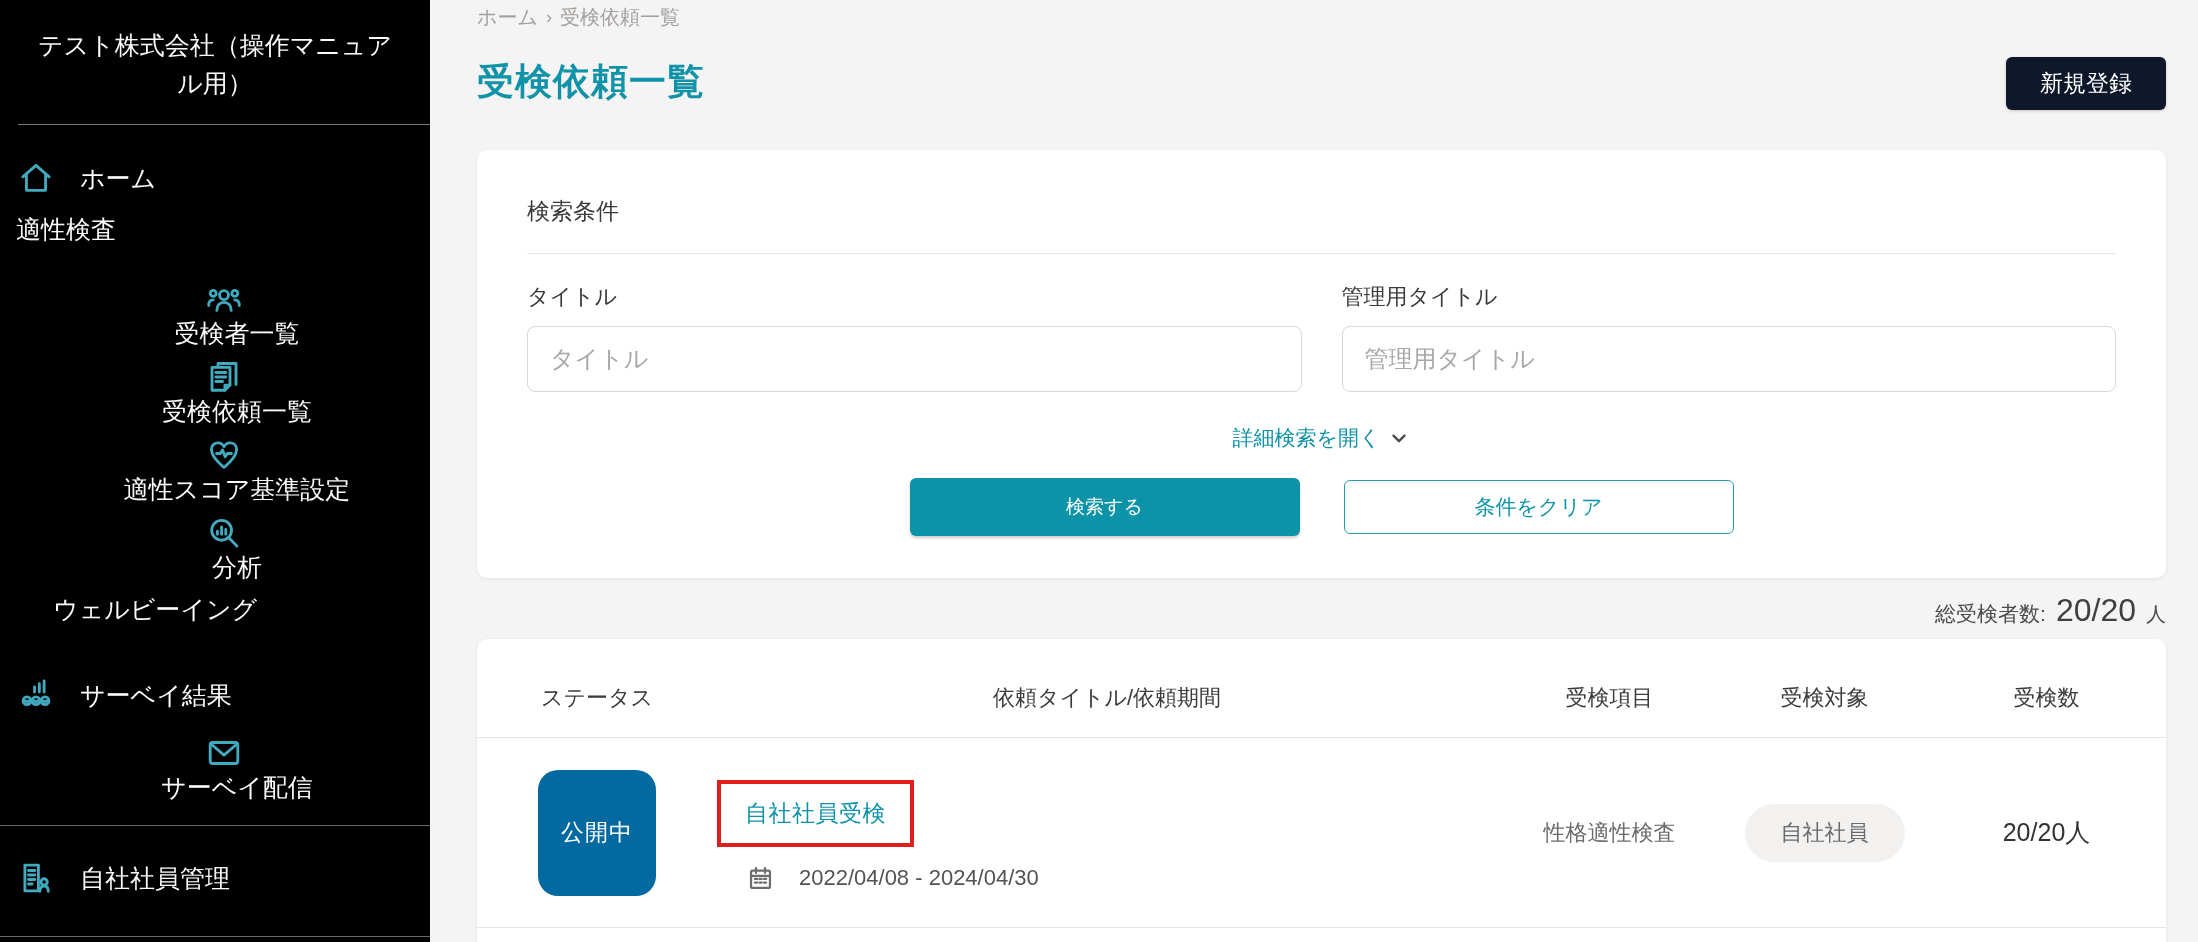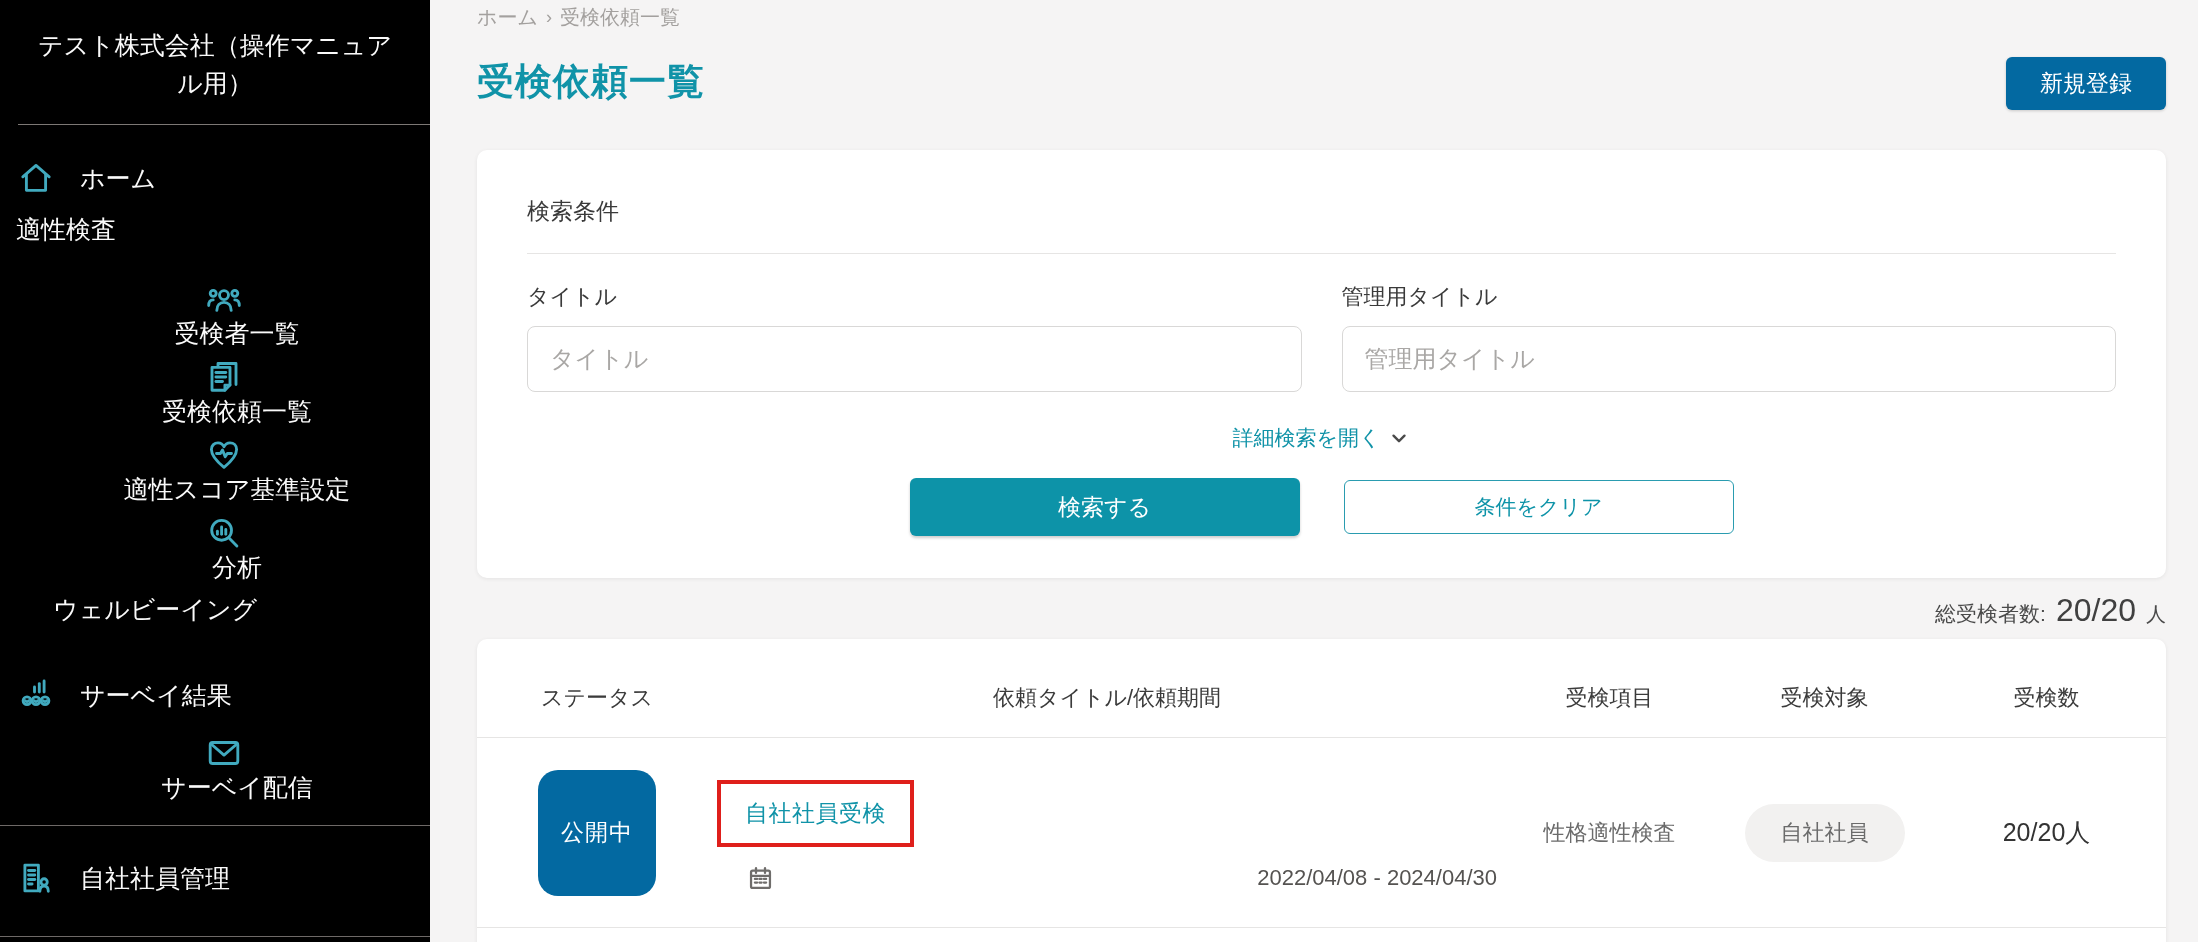--- a/index.html
+++ b/index.html
@@ -89,7 +89,7 @@
   }
   .btn-new {
     width: 160px; height: 53px;
-    background: #0369a1; color: #ffffff;
+    background: #0f172a; color: #ffffff;
     border: none; border-radius: 6px;
     font-size: 23px;
     font-family: inherit;

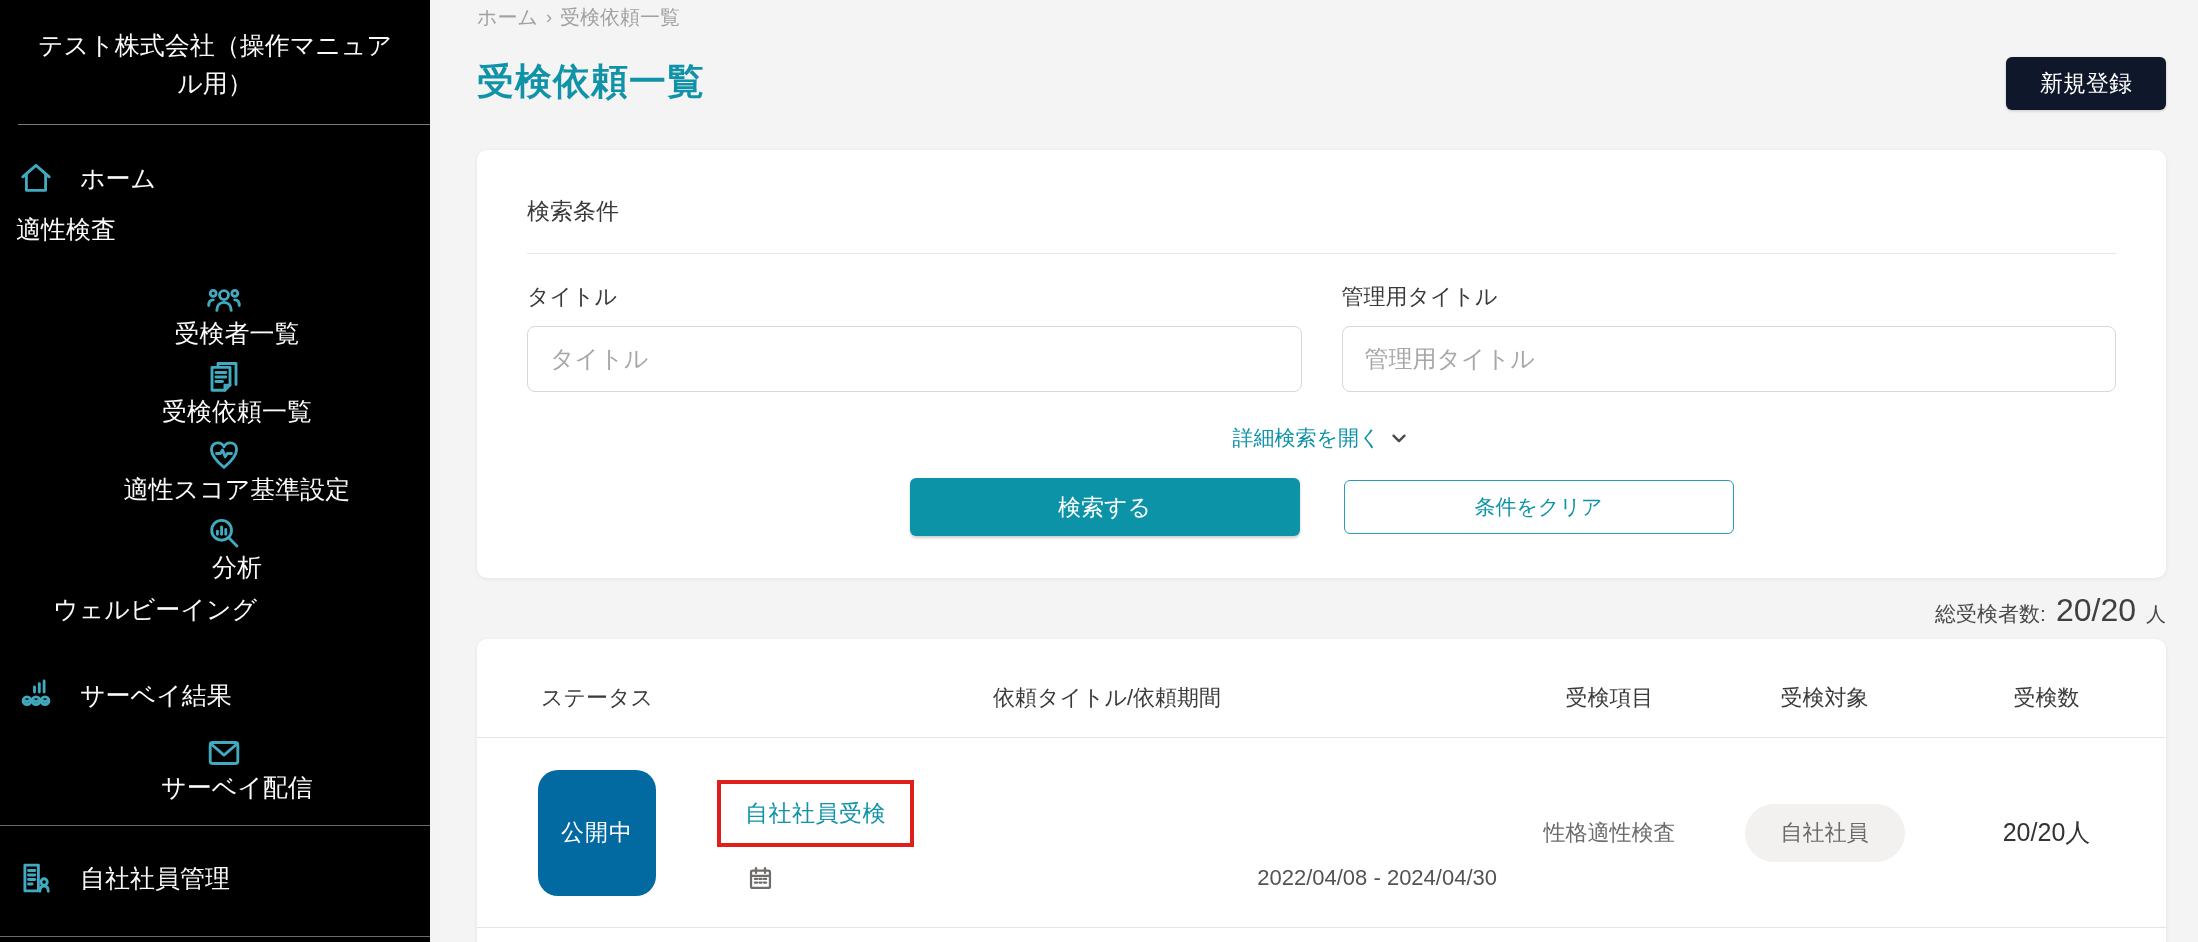--- a/index.html
+++ b/index.html
@@ -139,7 +139,7 @@
     width: 390px; height: 58px;
     background: #0d93a8; color: #ffffff;
     border: none; border-radius: 6px;
-    font-size: 23px; font-family: inherit;
+    font-size: 19px; font-family: inherit;
     cursor: pointer;
     box-shadow: 0 2px 3px rgba(0,0,0,0.2);
   }

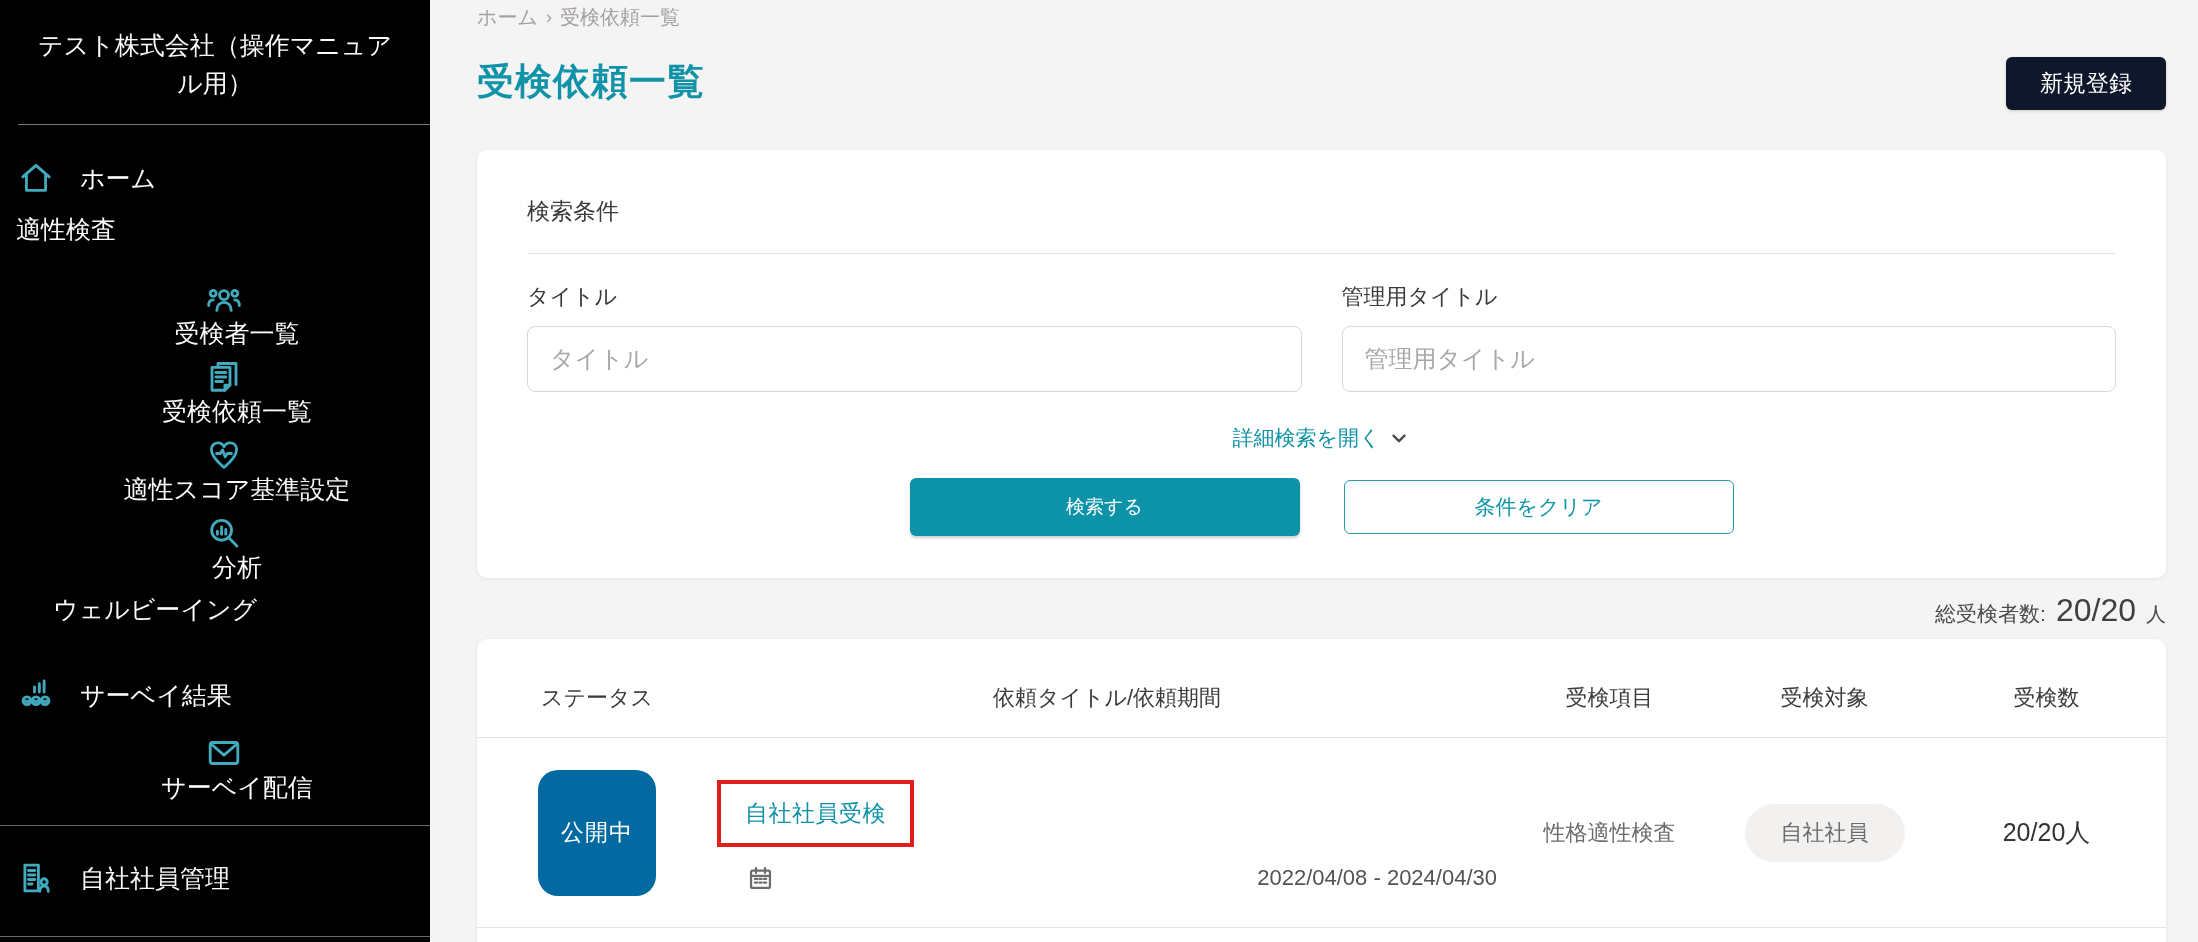--- a/index.html
+++ b/index.html
@@ -210,8 +210,8 @@
   }
   .period-row {
     margin-top: 18px; margin-left: 30px;
-    display: flex; align-items: center; gap: 5px;
-    font-size: 22px; color: #555351; justify-content: space-between;
+    display: flex; align-items: center; gap: 25px;
+    font-size: 22px; color: #555351;
   }
   .period-row svg { width: 27px; height: 27px; stroke: #6f6d6b; fill: none; stroke-width: 2; stroke-linecap: round; stroke-linejoin: round; }
   .target-cell { display: flex; justify-content: center; }

